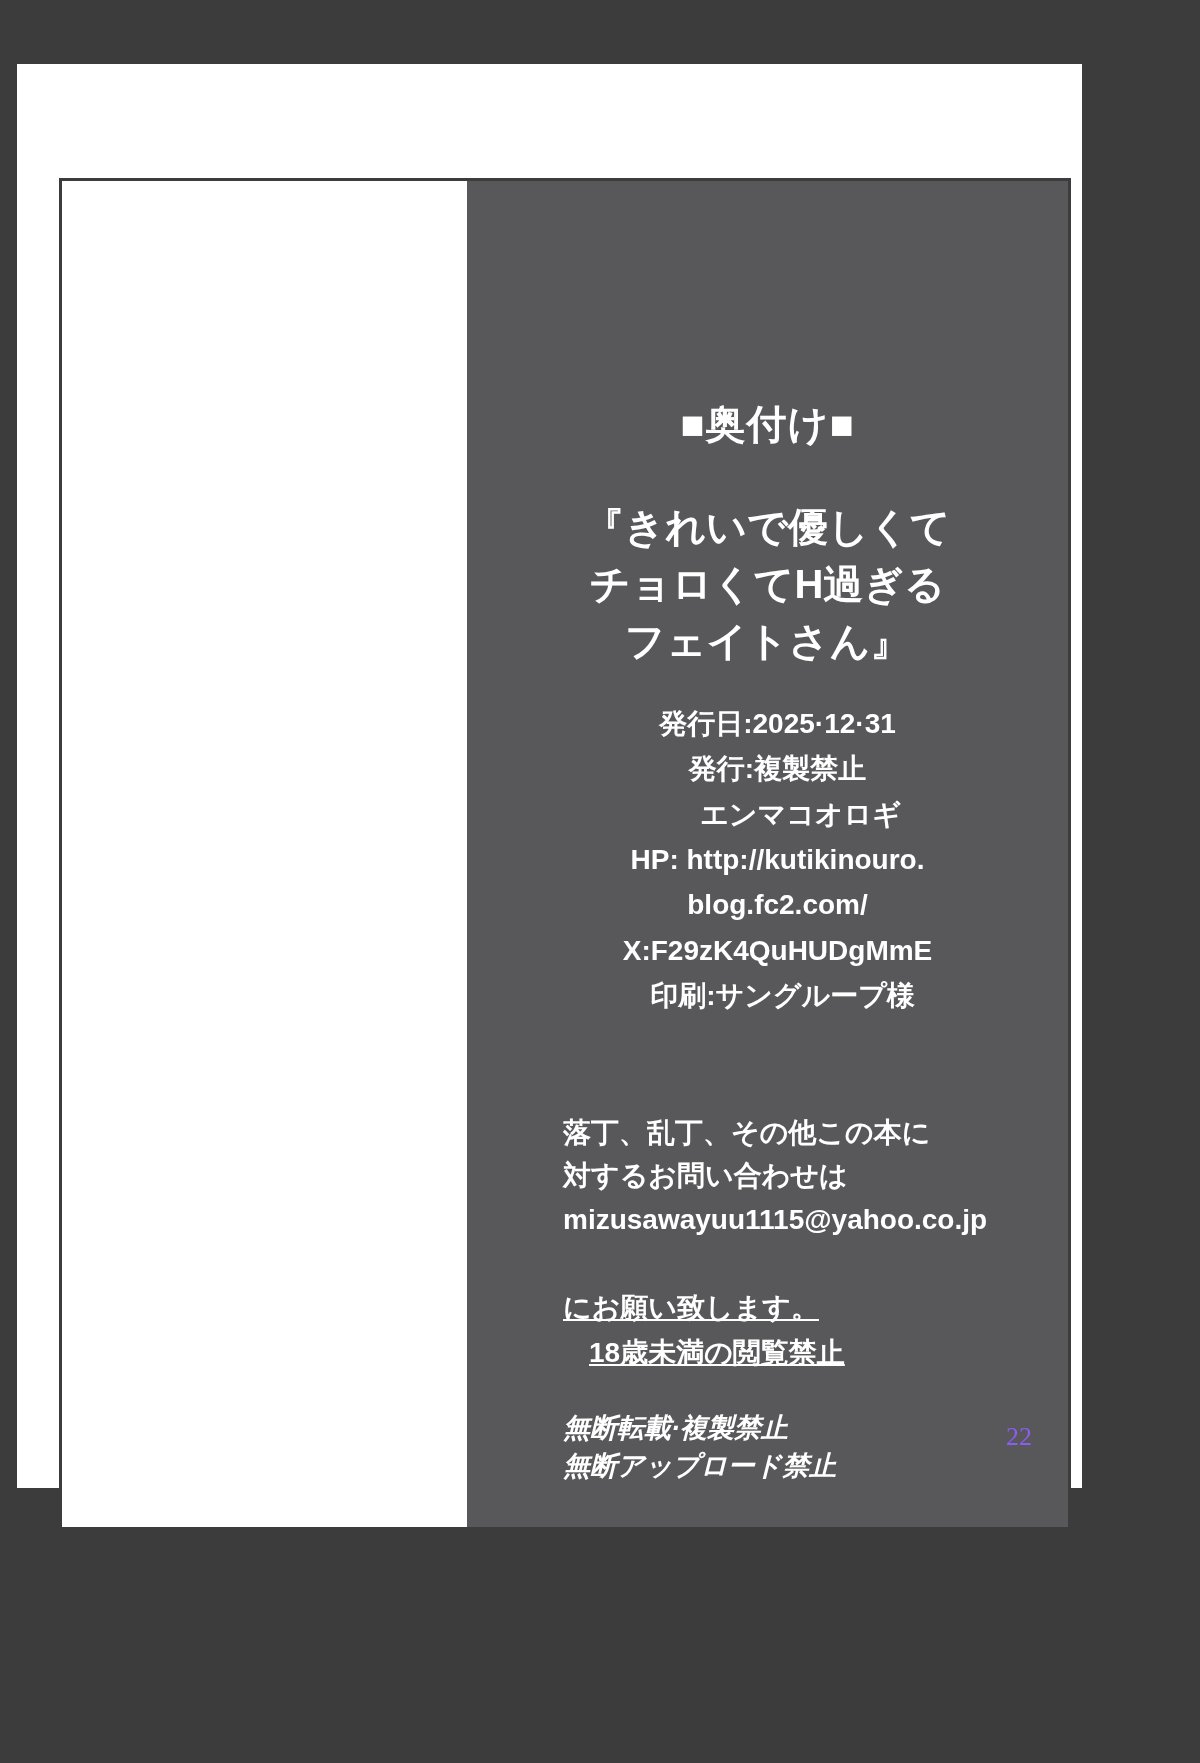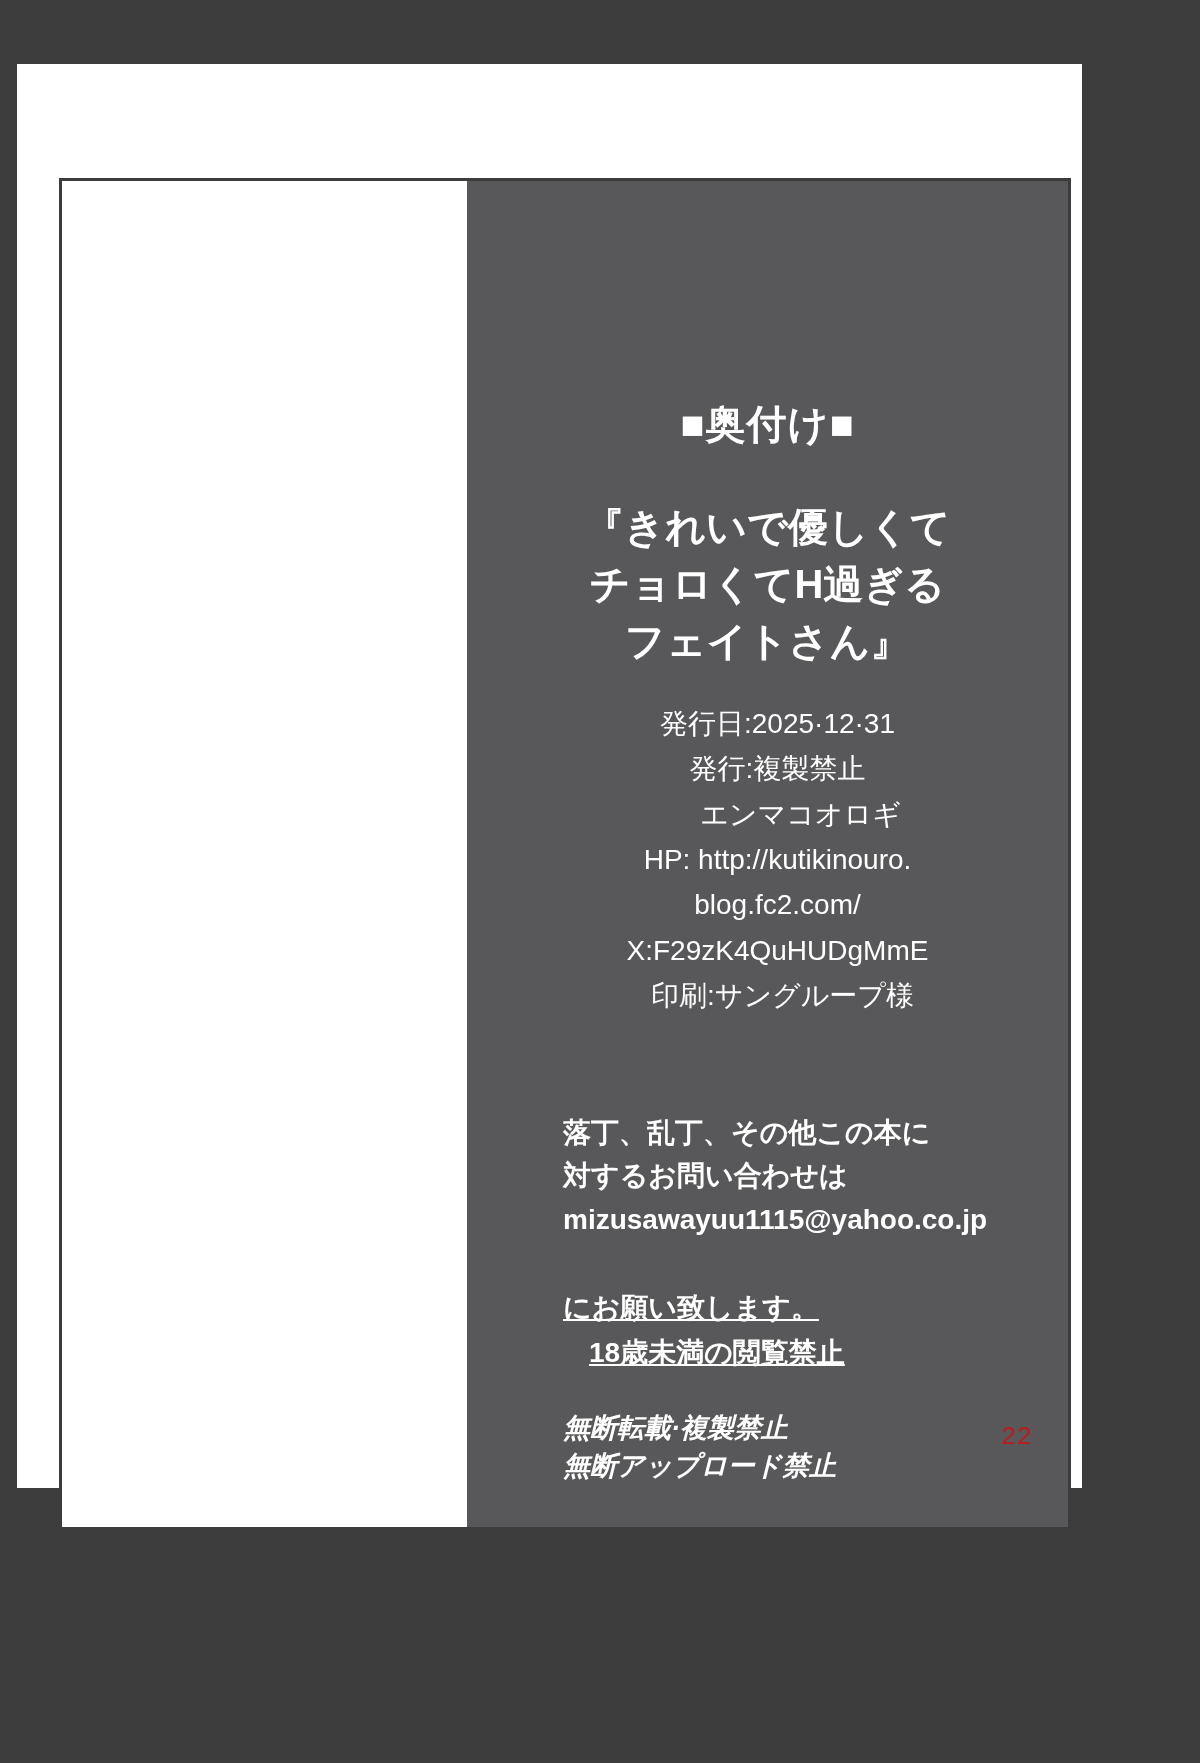--- a/index.html
+++ b/index.html
@@ -105,7 +105,7 @@
     right: 4px;
     text-align: center;
     font-size: 28px;
-    font-weight: normal;
+    font-weight: bold;
     line-height: 1.62;
     margin-left: 24px;
   }

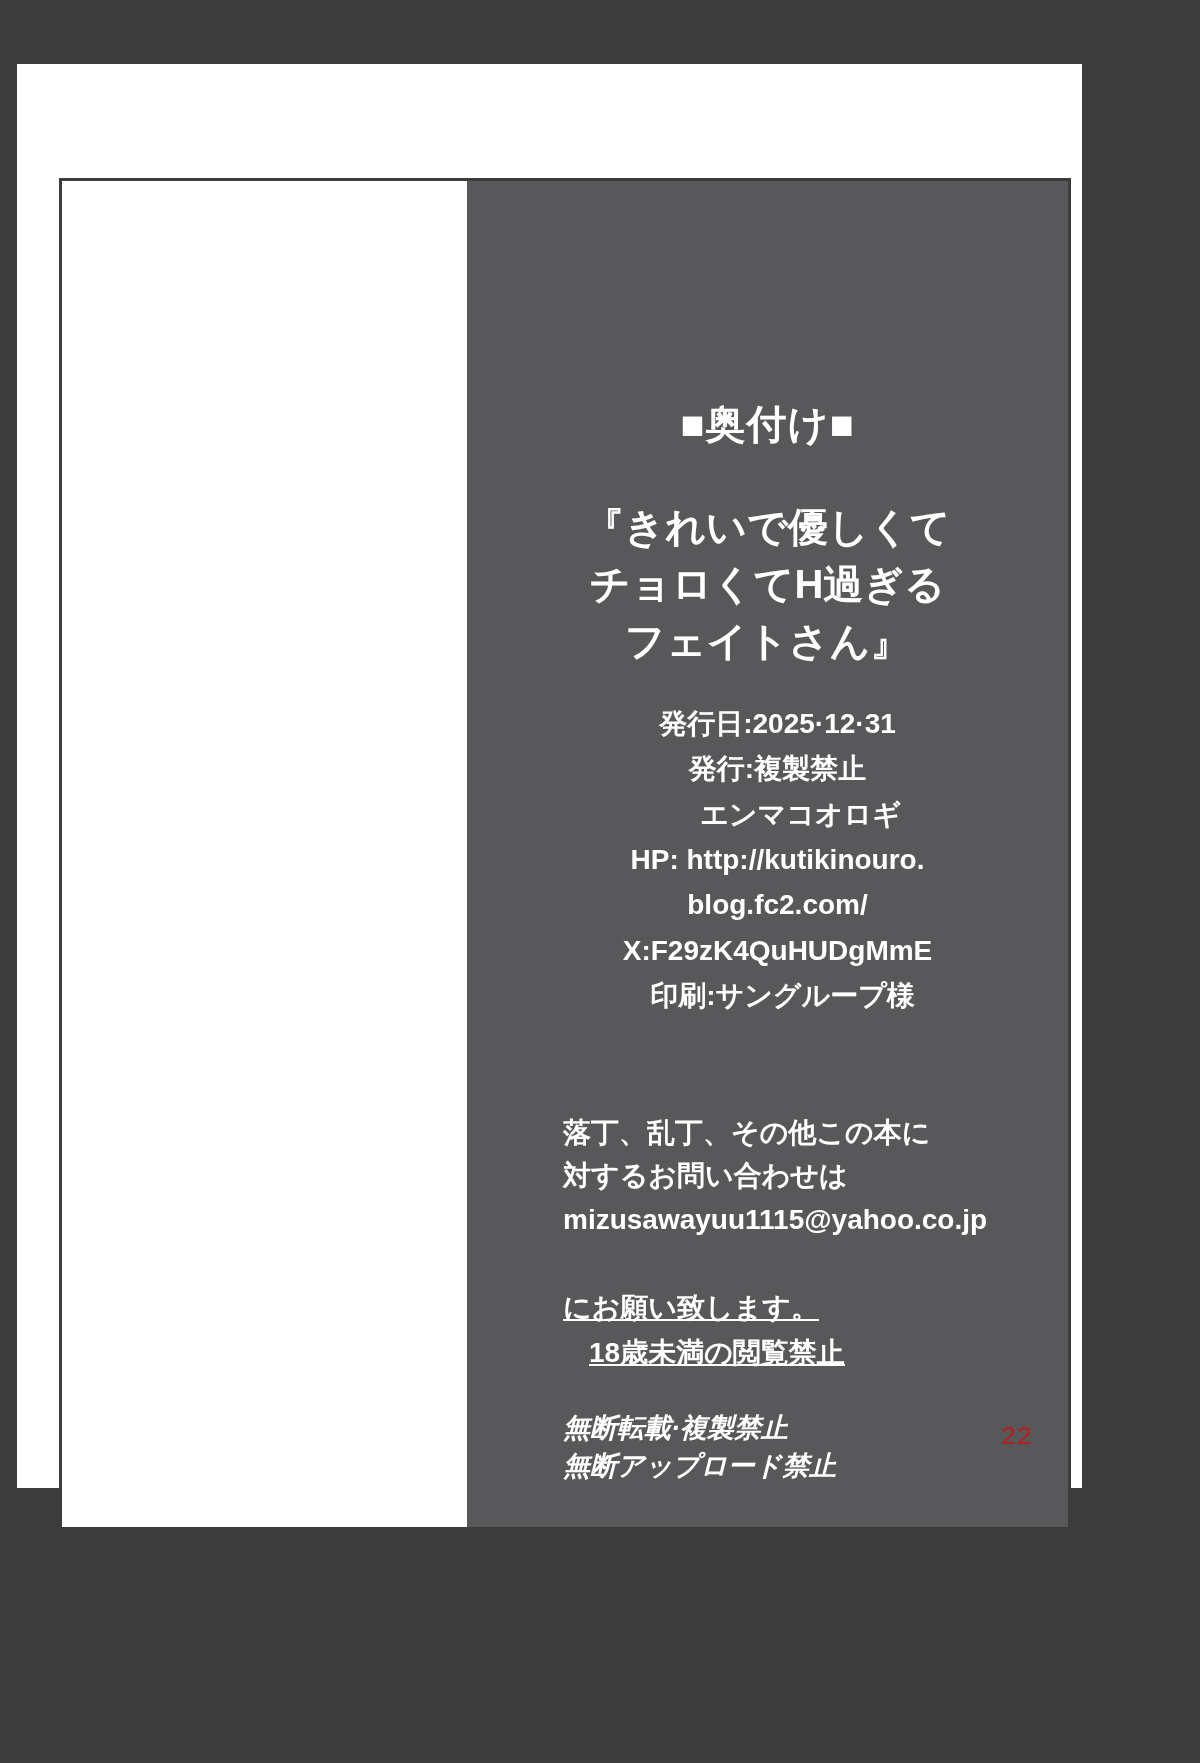--- a/index.html
+++ b/index.html
@@ -161,8 +161,8 @@
     right: 50px;
     bottom: 36px;
     font-size: 26px;
-    color: #b91c1c;
-    font-family: Liberation Mono, monospace;
+    color: #8b5cf6;
+    font-family: Liberation Serif, serif;
   }
 </style>
 </head>

